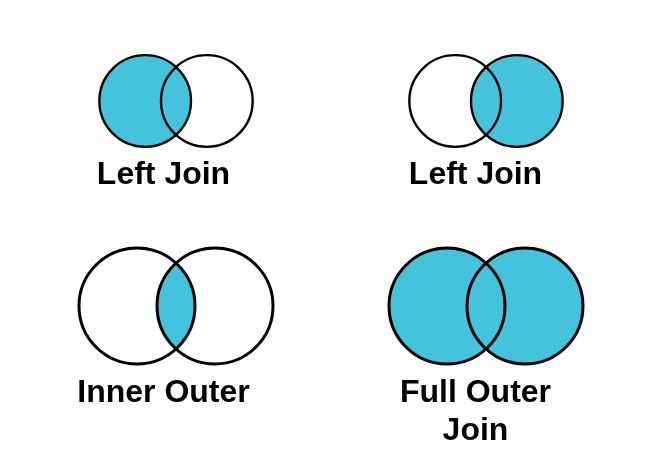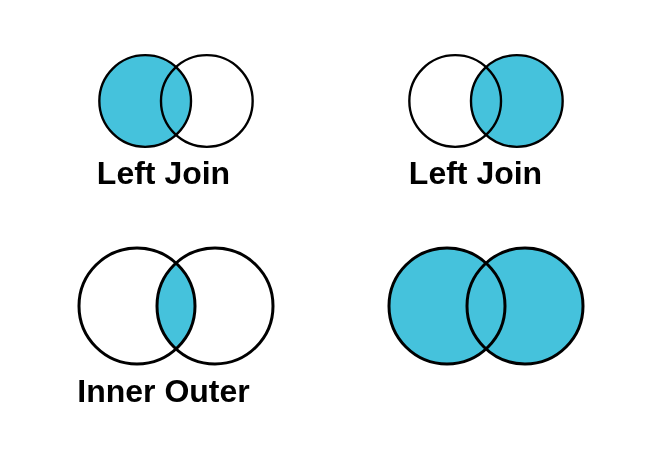--- a/index.html
+++ b/index.html
@@ -114,6 +114,7 @@
         <circle class="outline" cx="82" cy="62" r="58"></circle>
         <circle class="outline" cx="160" cy="62" r="58"></circle>
       </svg>
+      <figcaption class="label">Full Outer Join</figcaption>
     </figure>
 
   </section>

